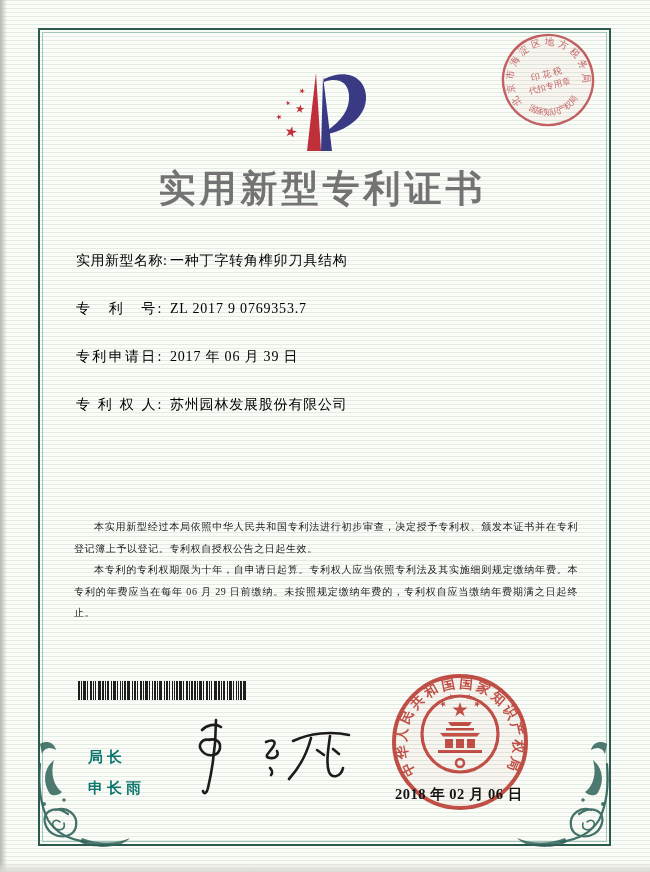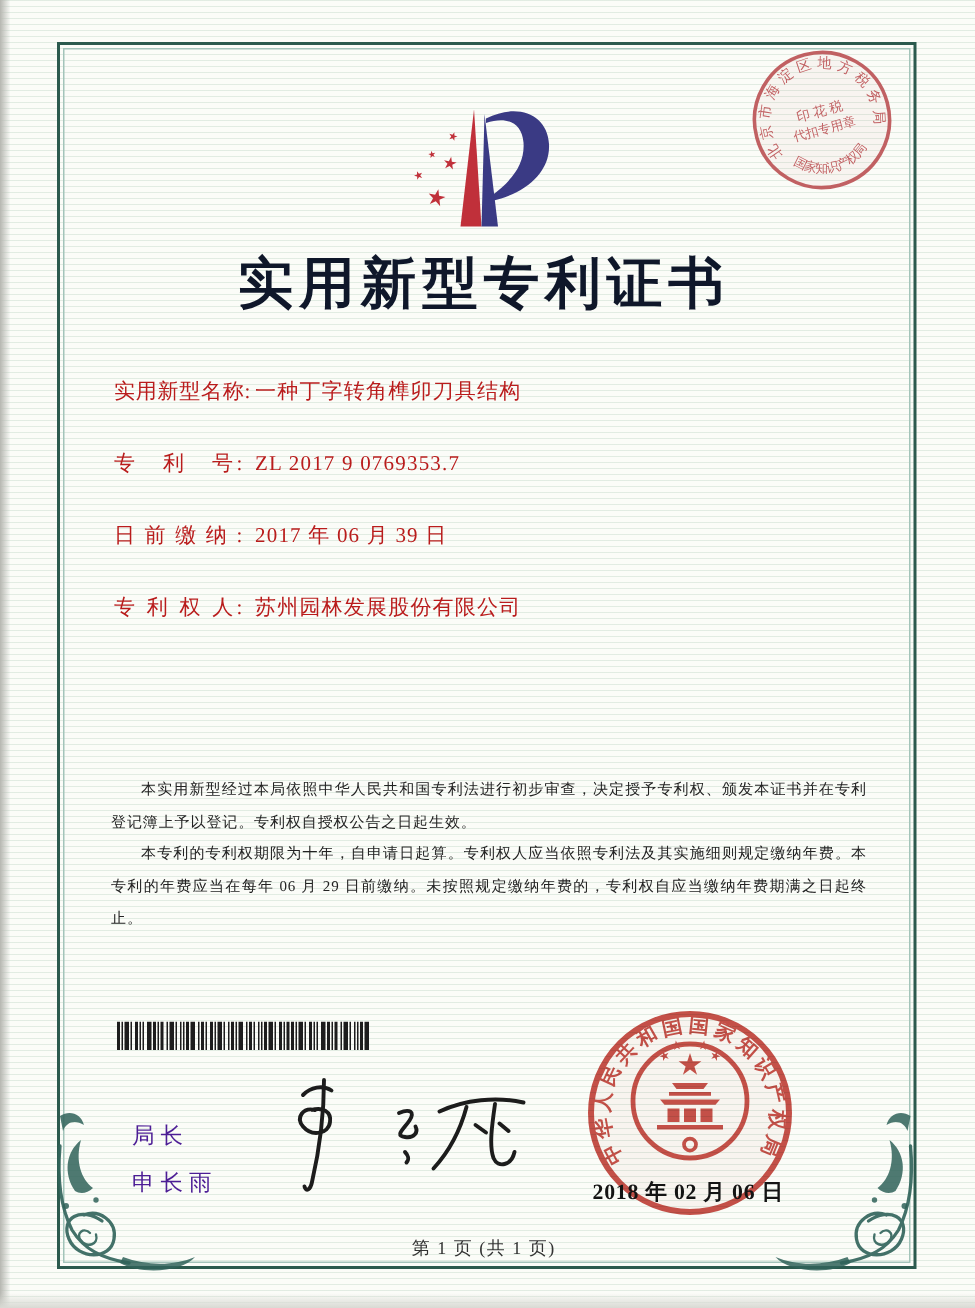--- a/index.html
+++ b/index.html
@@ -47,7 +47,7 @@
   .title{
     position:absolute;left:38px;top:164px;width:569px;margin:0;
     text-align:center;font-size:37px;font-weight:700;
-    letter-spacing:4px;color:#0f172a;
+    letter-spacing:4px;color:#737373;
   }
   .fields{position:absolute;left:76px;top:252px;width:510px;}
   .f-row{height:20px;margin-bottom:28px;font-size:14px;color:#b91c1c;white-space:nowrap;}

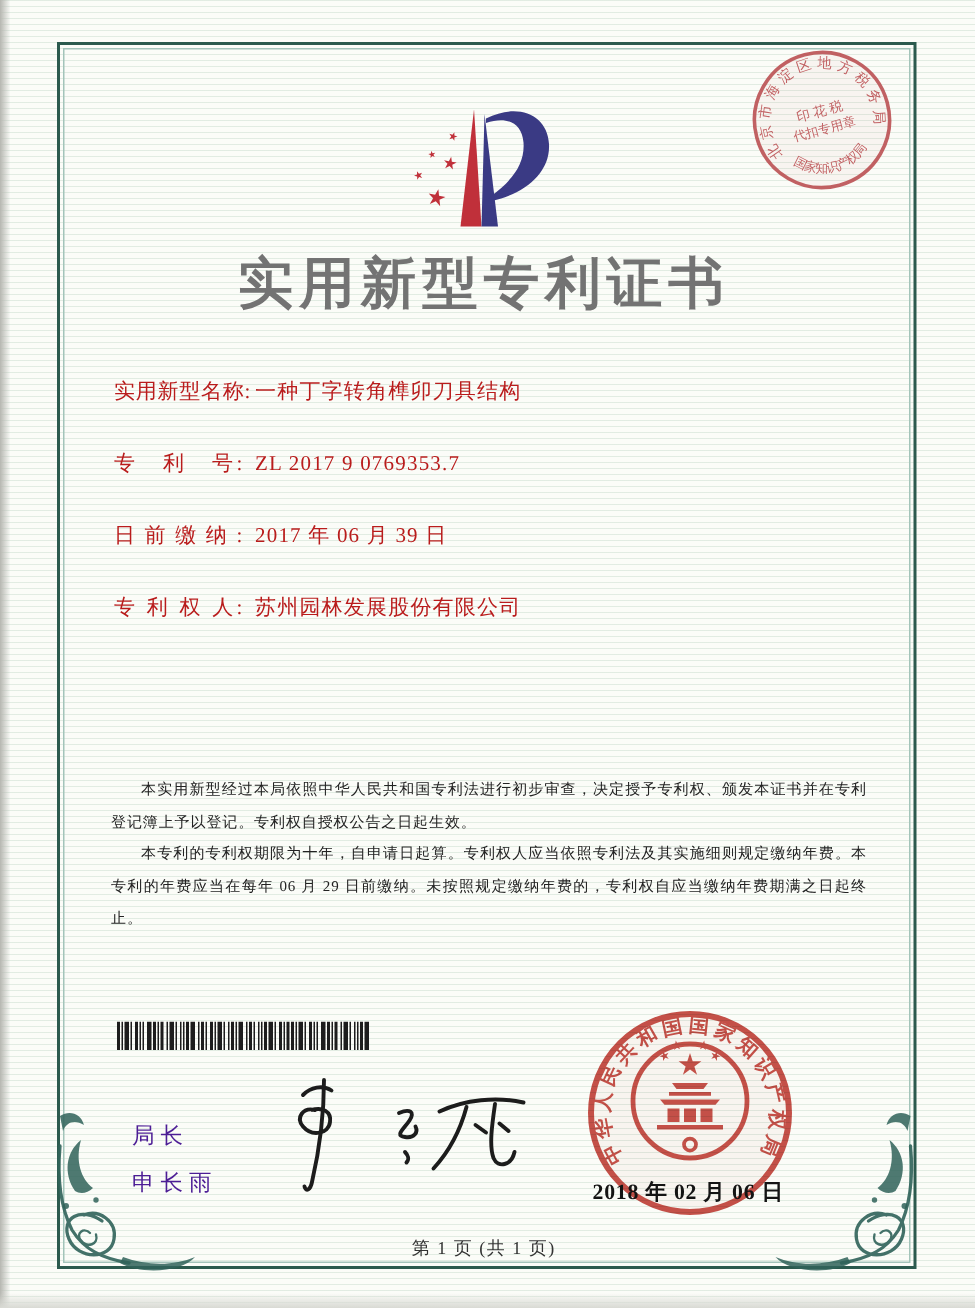--- a/index.html
+++ b/index.html
@@ -50,7 +50,7 @@
     letter-spacing:4px;color:#737373;
   }
   .fields{position:absolute;left:76px;top:252px;width:510px;}
-  .f-row{height:20px;margin-bottom:28px;font-size:14px;color:#b91c1c;white-space:nowrap;}
+  .f-row{height:20px;margin-bottom:28px;font-size:14px;color:#000000;white-space:nowrap;}
   .f-label{
     display:inline-block;width:86px;
     text-align:justify;text-align-last:justify;

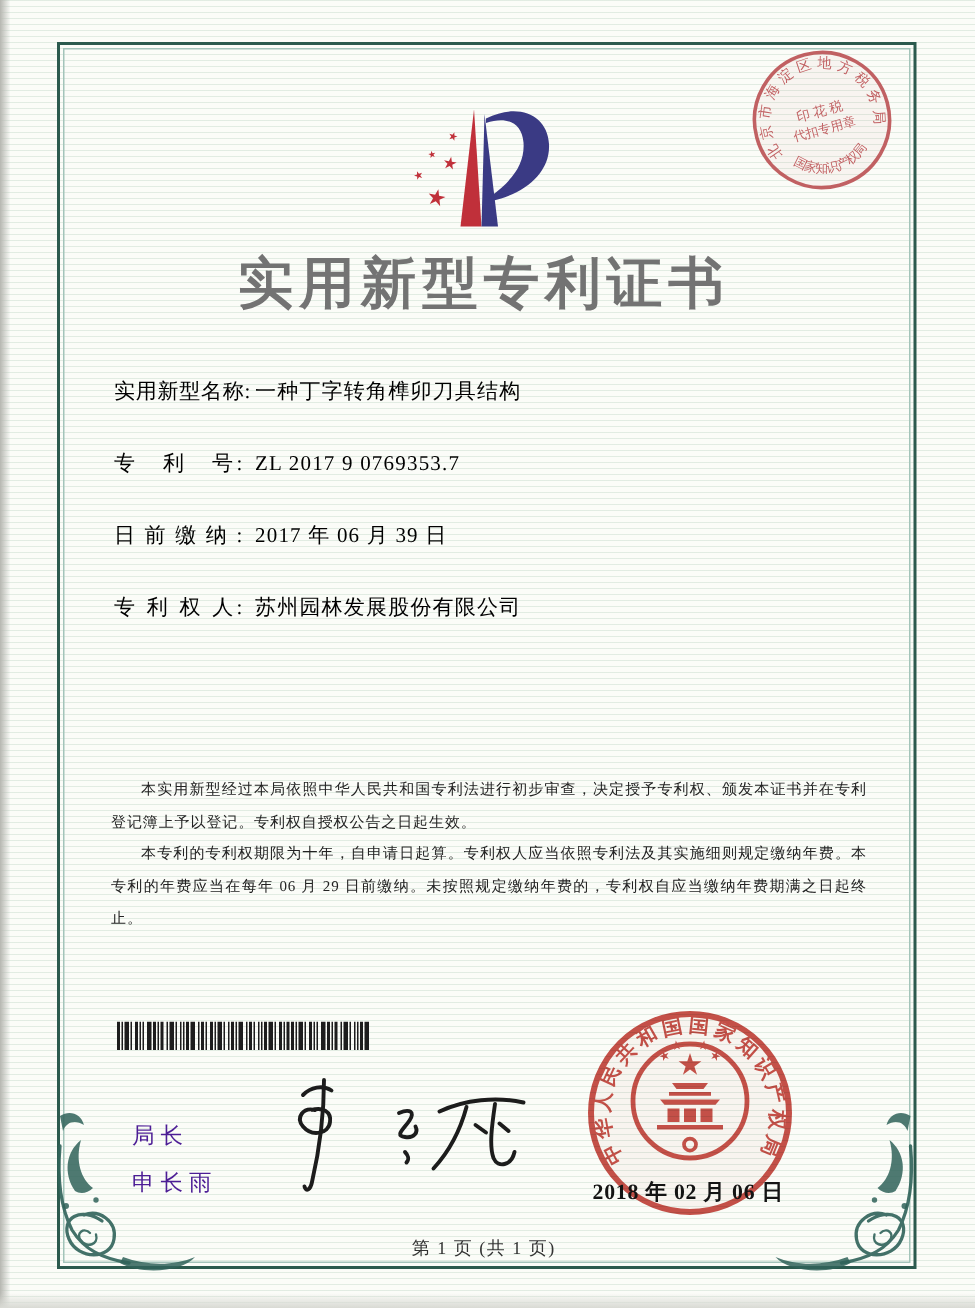--- a/index.html
+++ b/index.html
@@ -139,7 +139,7 @@
       <span class="f-label">专　利　号:</span><span class="f-value">ZL 2017 9 0769353.7</span>
     </div>
     <div class="f-row">
-      <span class="f-label">日前缴纳:</span><span class="f-value">2017 年 06 月 39 日</span>
+      <span class="f-label">专利申请日:</span><span class="f-value">2017 年 06 月 39 日</span>
     </div>
     <div class="f-row">
       <span class="f-label">专 利 权 人:</span><span class="f-value">苏州园林发展股份有限公司</span>

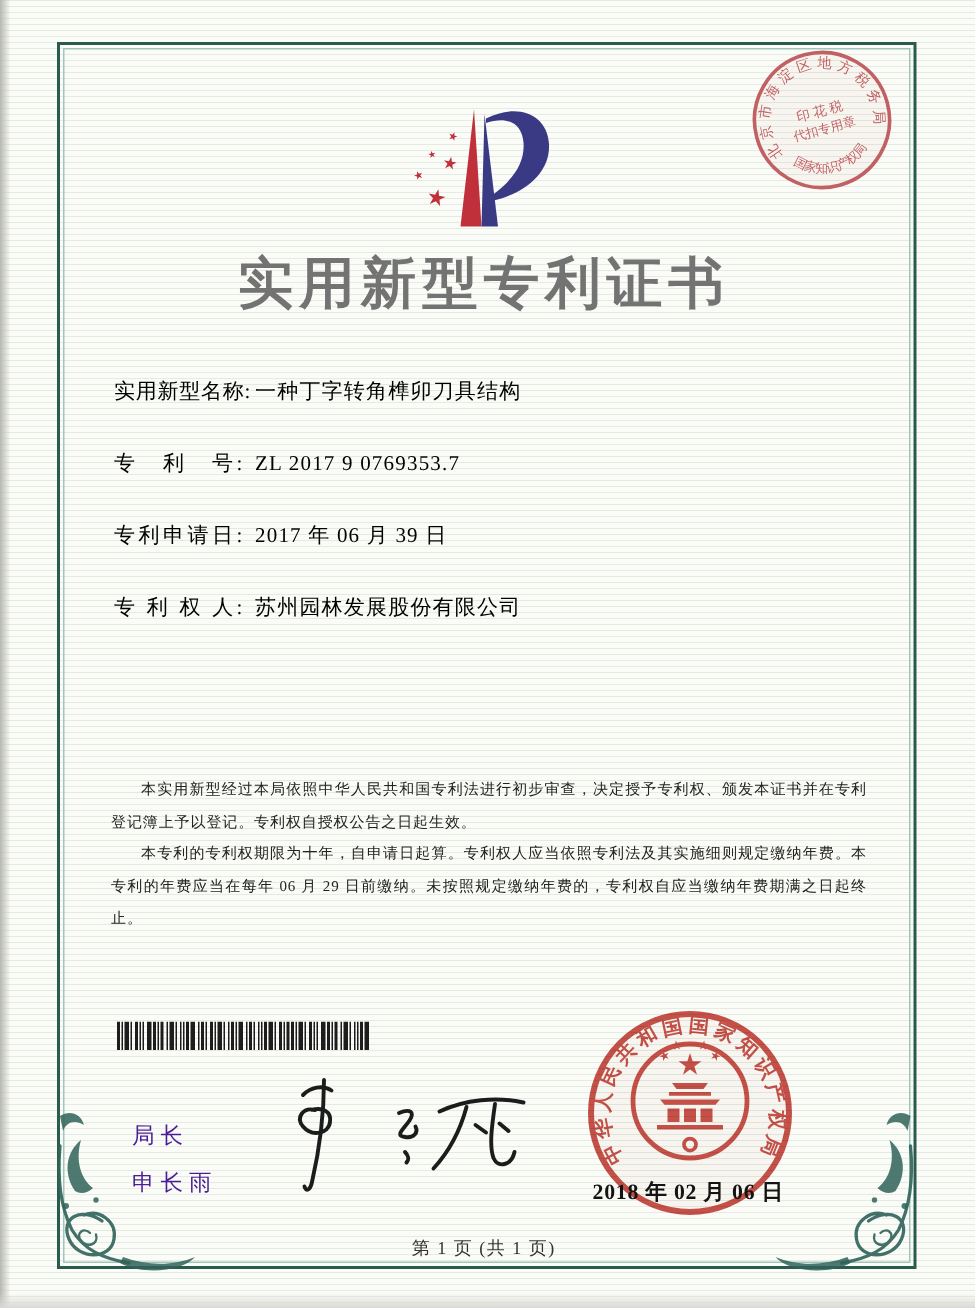--- a/index.html
+++ b/index.html
@@ -67,7 +67,7 @@
   .signer{
     position:absolute;left:88px;top:748px;
     font-family:"Liberation Sans","DejaVu Sans",sans-serif;
-    font-weight:400;font-size:15px;letter-spacing:4px;color:#4c1d95;
+    font-weight:700;font-size:15px;letter-spacing:4px;color:#0f766e;
   }
   .signer div{margin-bottom:12px;}
   .signature{position:absolute;left:158px;top:700px;width:212px;height:106px;}

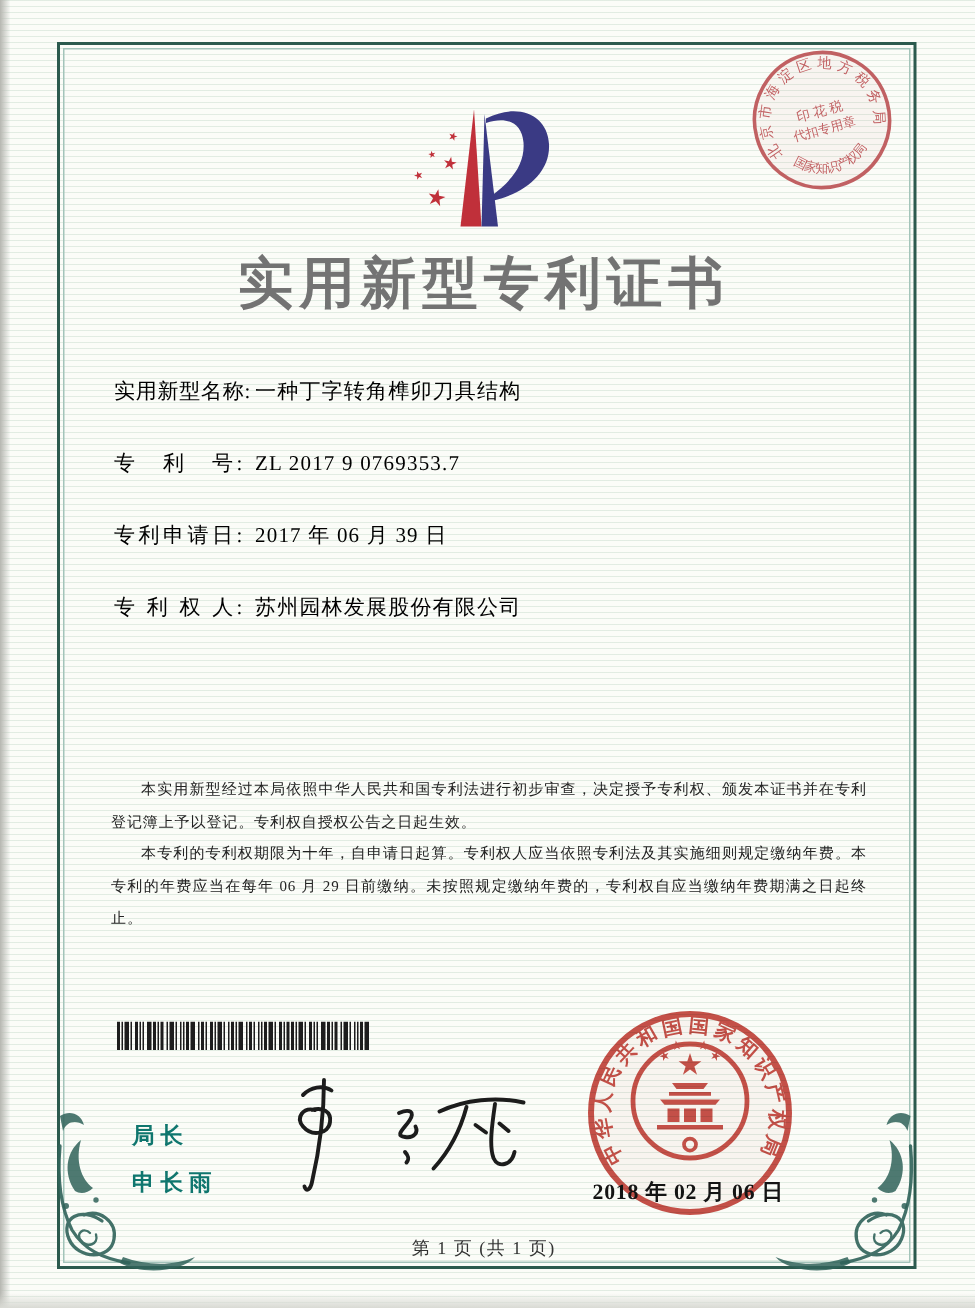--- a/index.html
+++ b/index.html
@@ -244,7 +244,6 @@
     </g>
   </svg>
 
-  <div class="footer">第 1 页 (共 1 页)</div>
 
   <div class="photo-edge-left"></div>
   <div class="photo-edge-bottom"></div>

